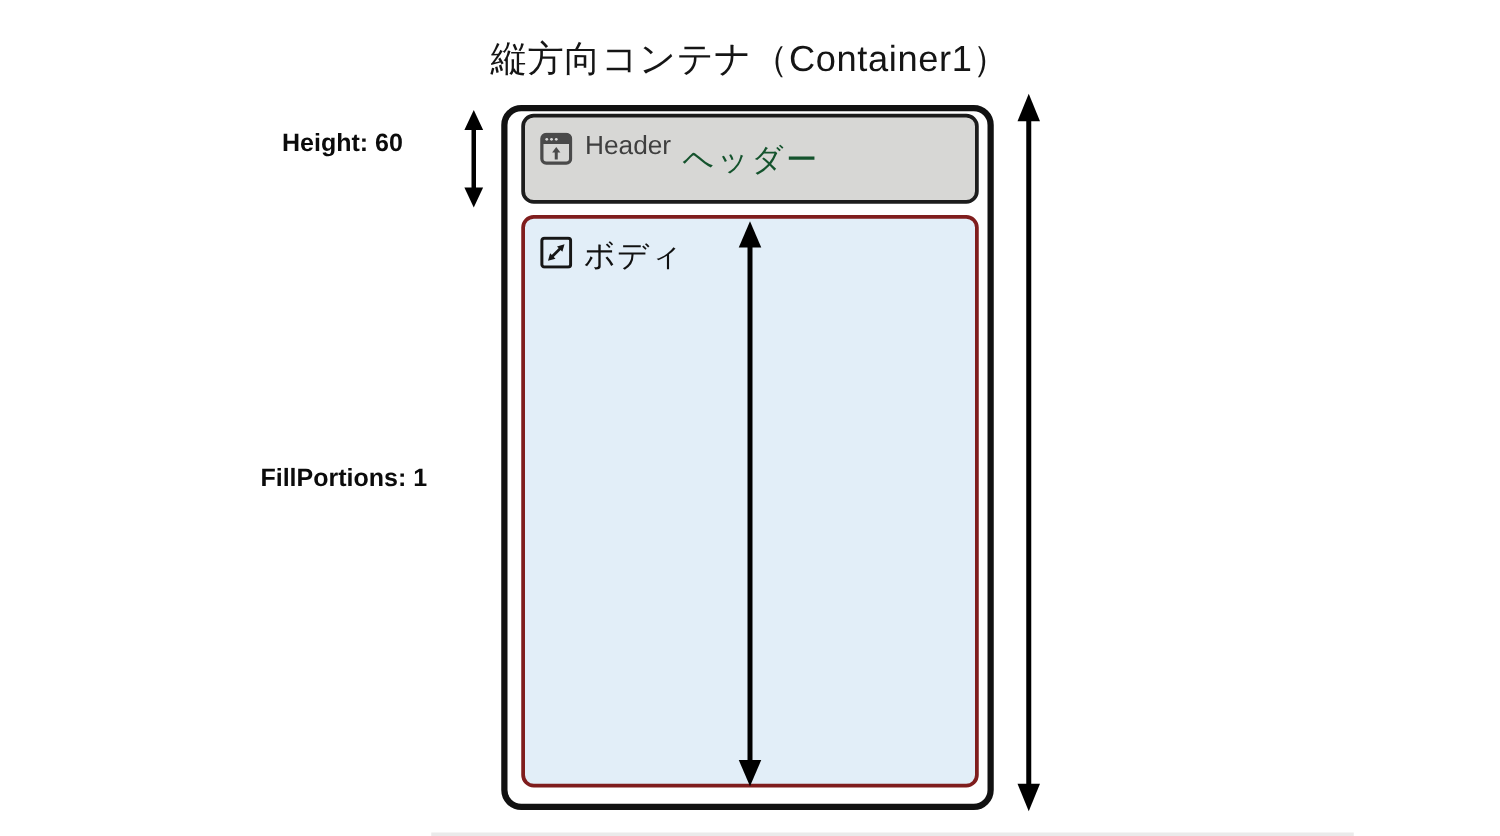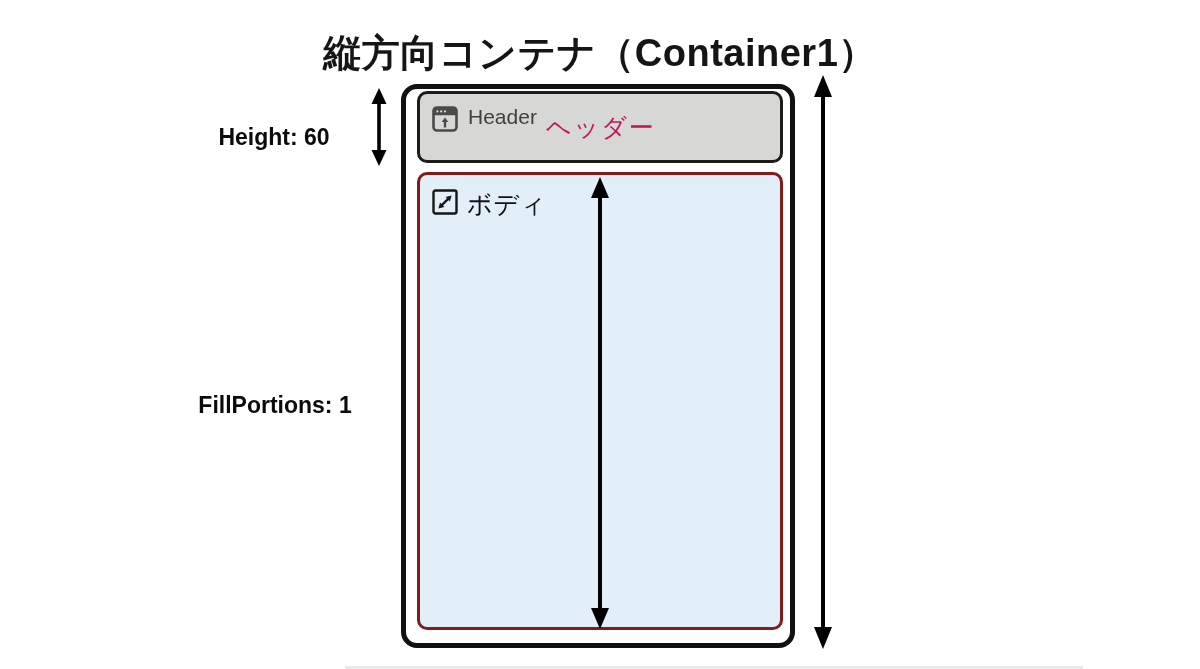--- a/index.html
+++ b/index.html
@@ -15,7 +15,7 @@
   .diagram-title{
     left:0;top:28px;width:1200px;
     text-align:center;
-    font-size:38px;font-weight:700;color:#151515;
+    font-size:29px;font-weight:400;color:#151515;
     letter-spacing:.5px;
   }
 

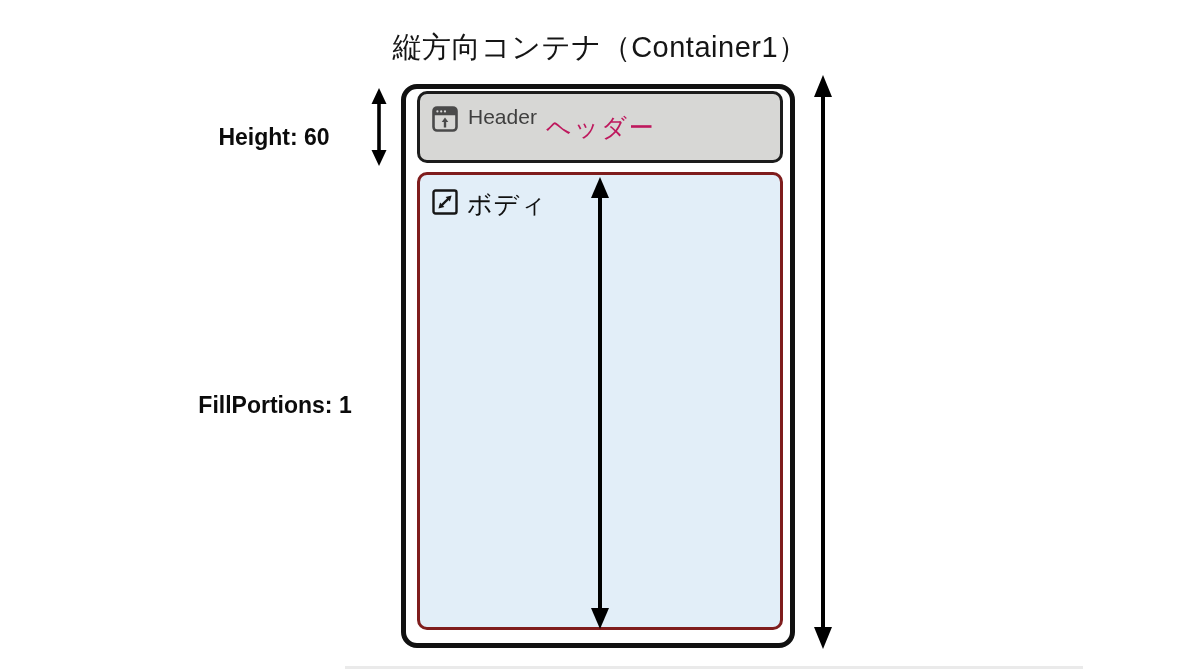--- a/index.html
+++ b/index.html
@@ -59,9 +59,8 @@
   
   .annotation{
     text-align:center;
-    font-size:23px;font-weight:600;color:#0b0b0b;
+    font-size:20px;font-weight:600;color:#0b0b0b;
     line-height:31px;
-    margin-top:22px;
   }
   .annotation-header{left:174px;top:100px;width:200px;}
   .annotation-body{left:150px;top:368px;width:250px;}

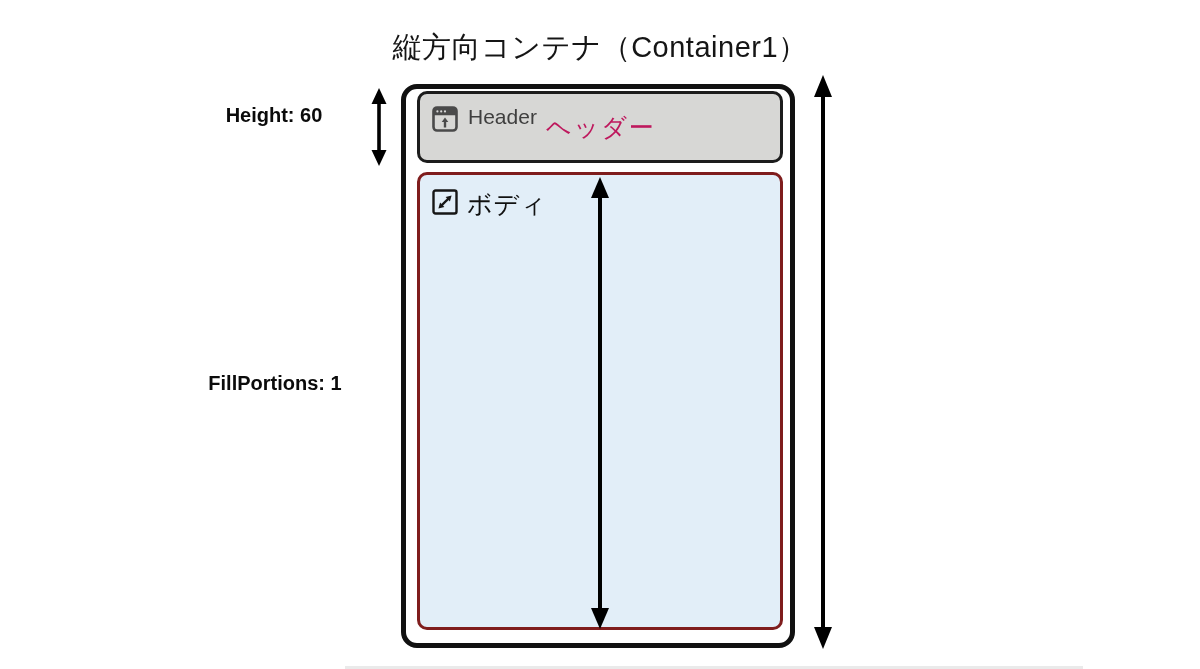--- a/index.html
+++ b/index.html
@@ -39,7 +39,7 @@
   }
   .header-label{
     left:126px;top:17px;
-    font-size:25px;color:#be185d;font-weight:500;
+    font-size:25px;color:#14532d;font-weight:500;
     letter-spacing:2px;
   }
 

